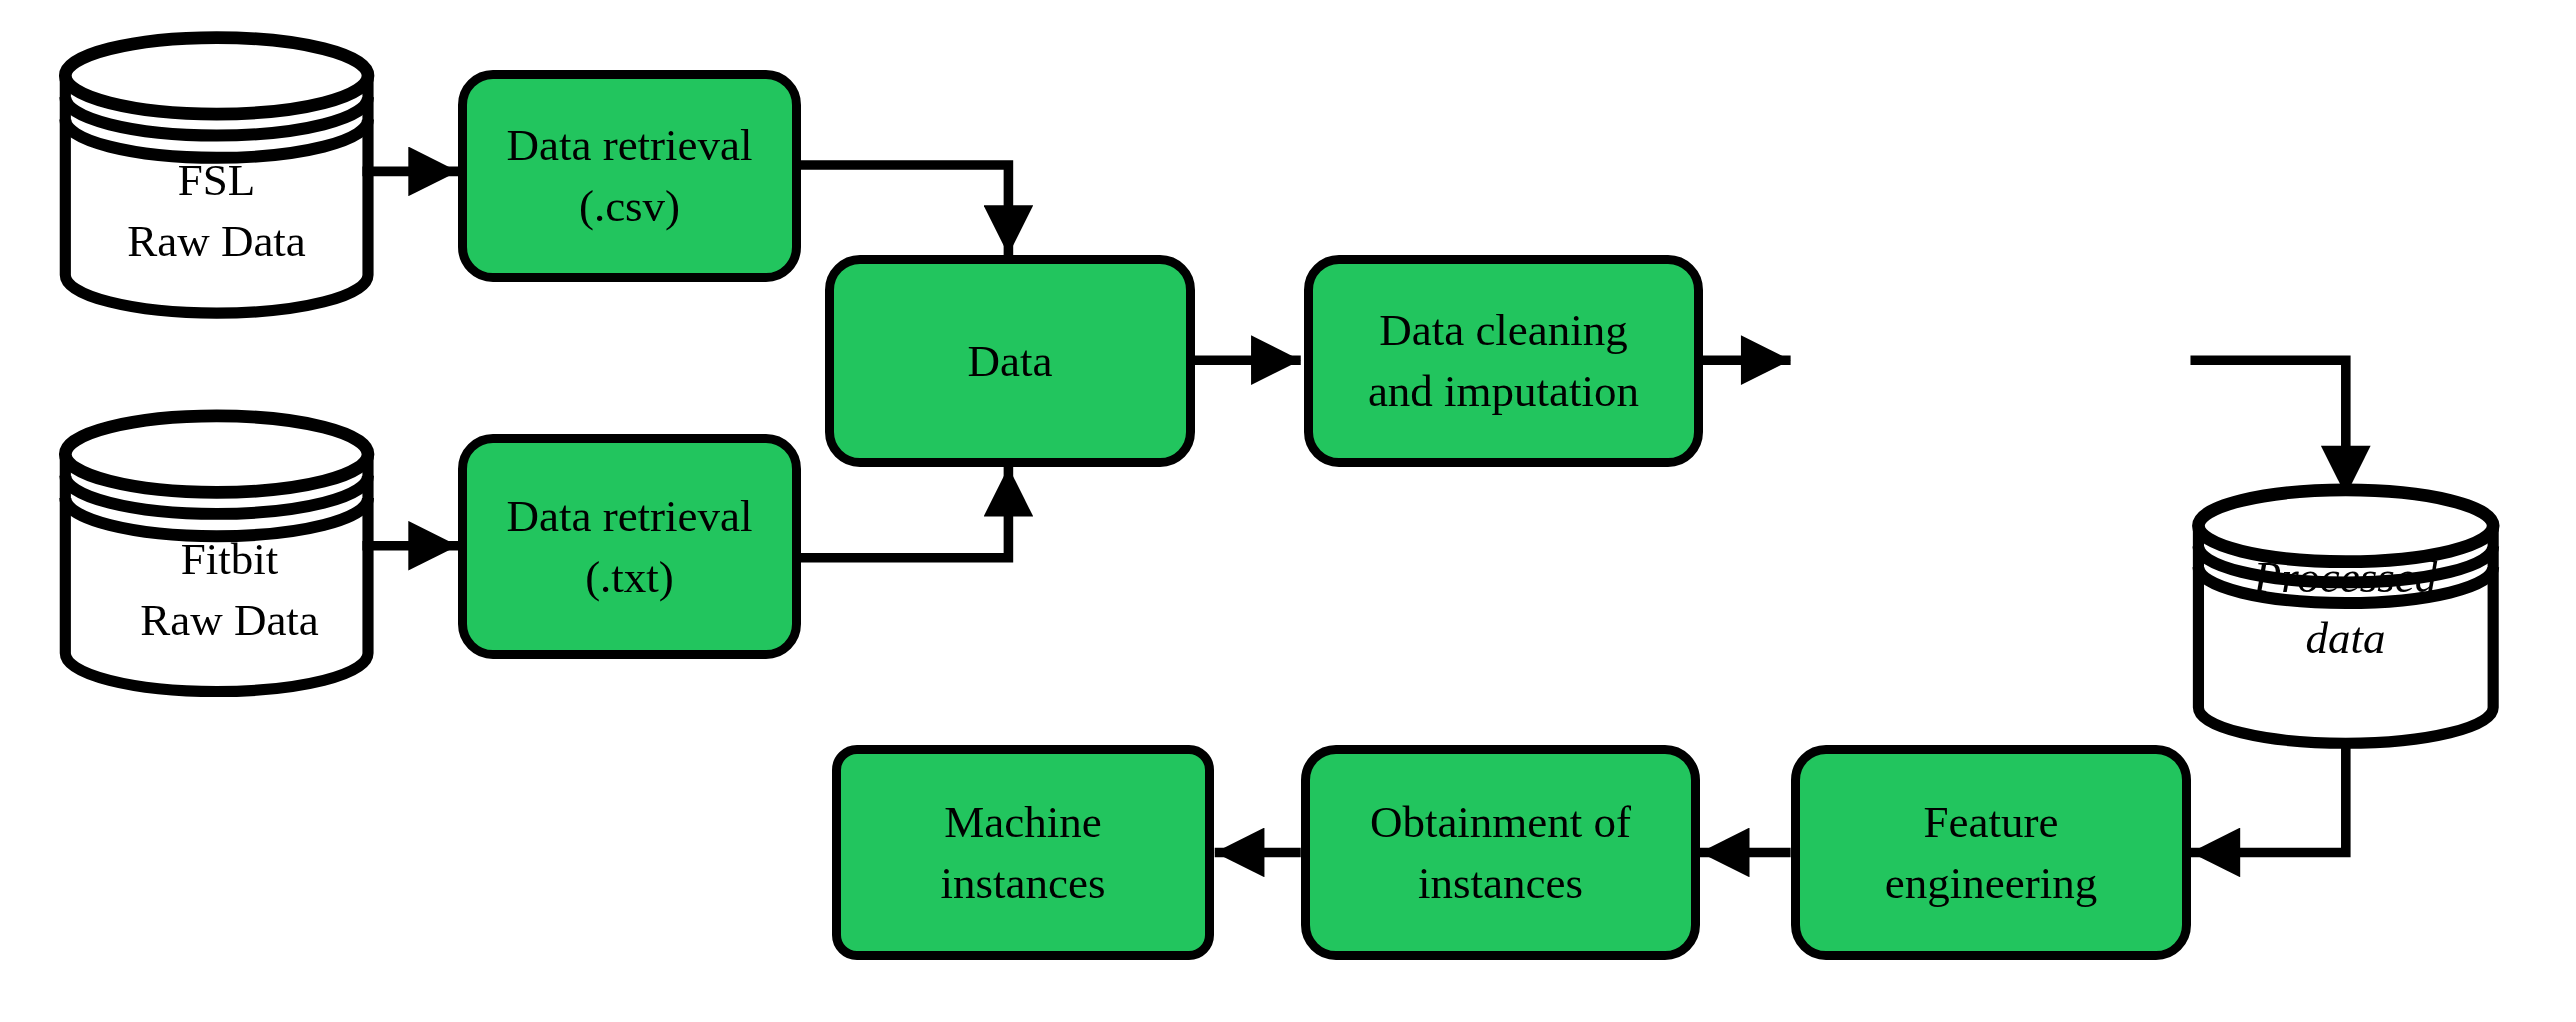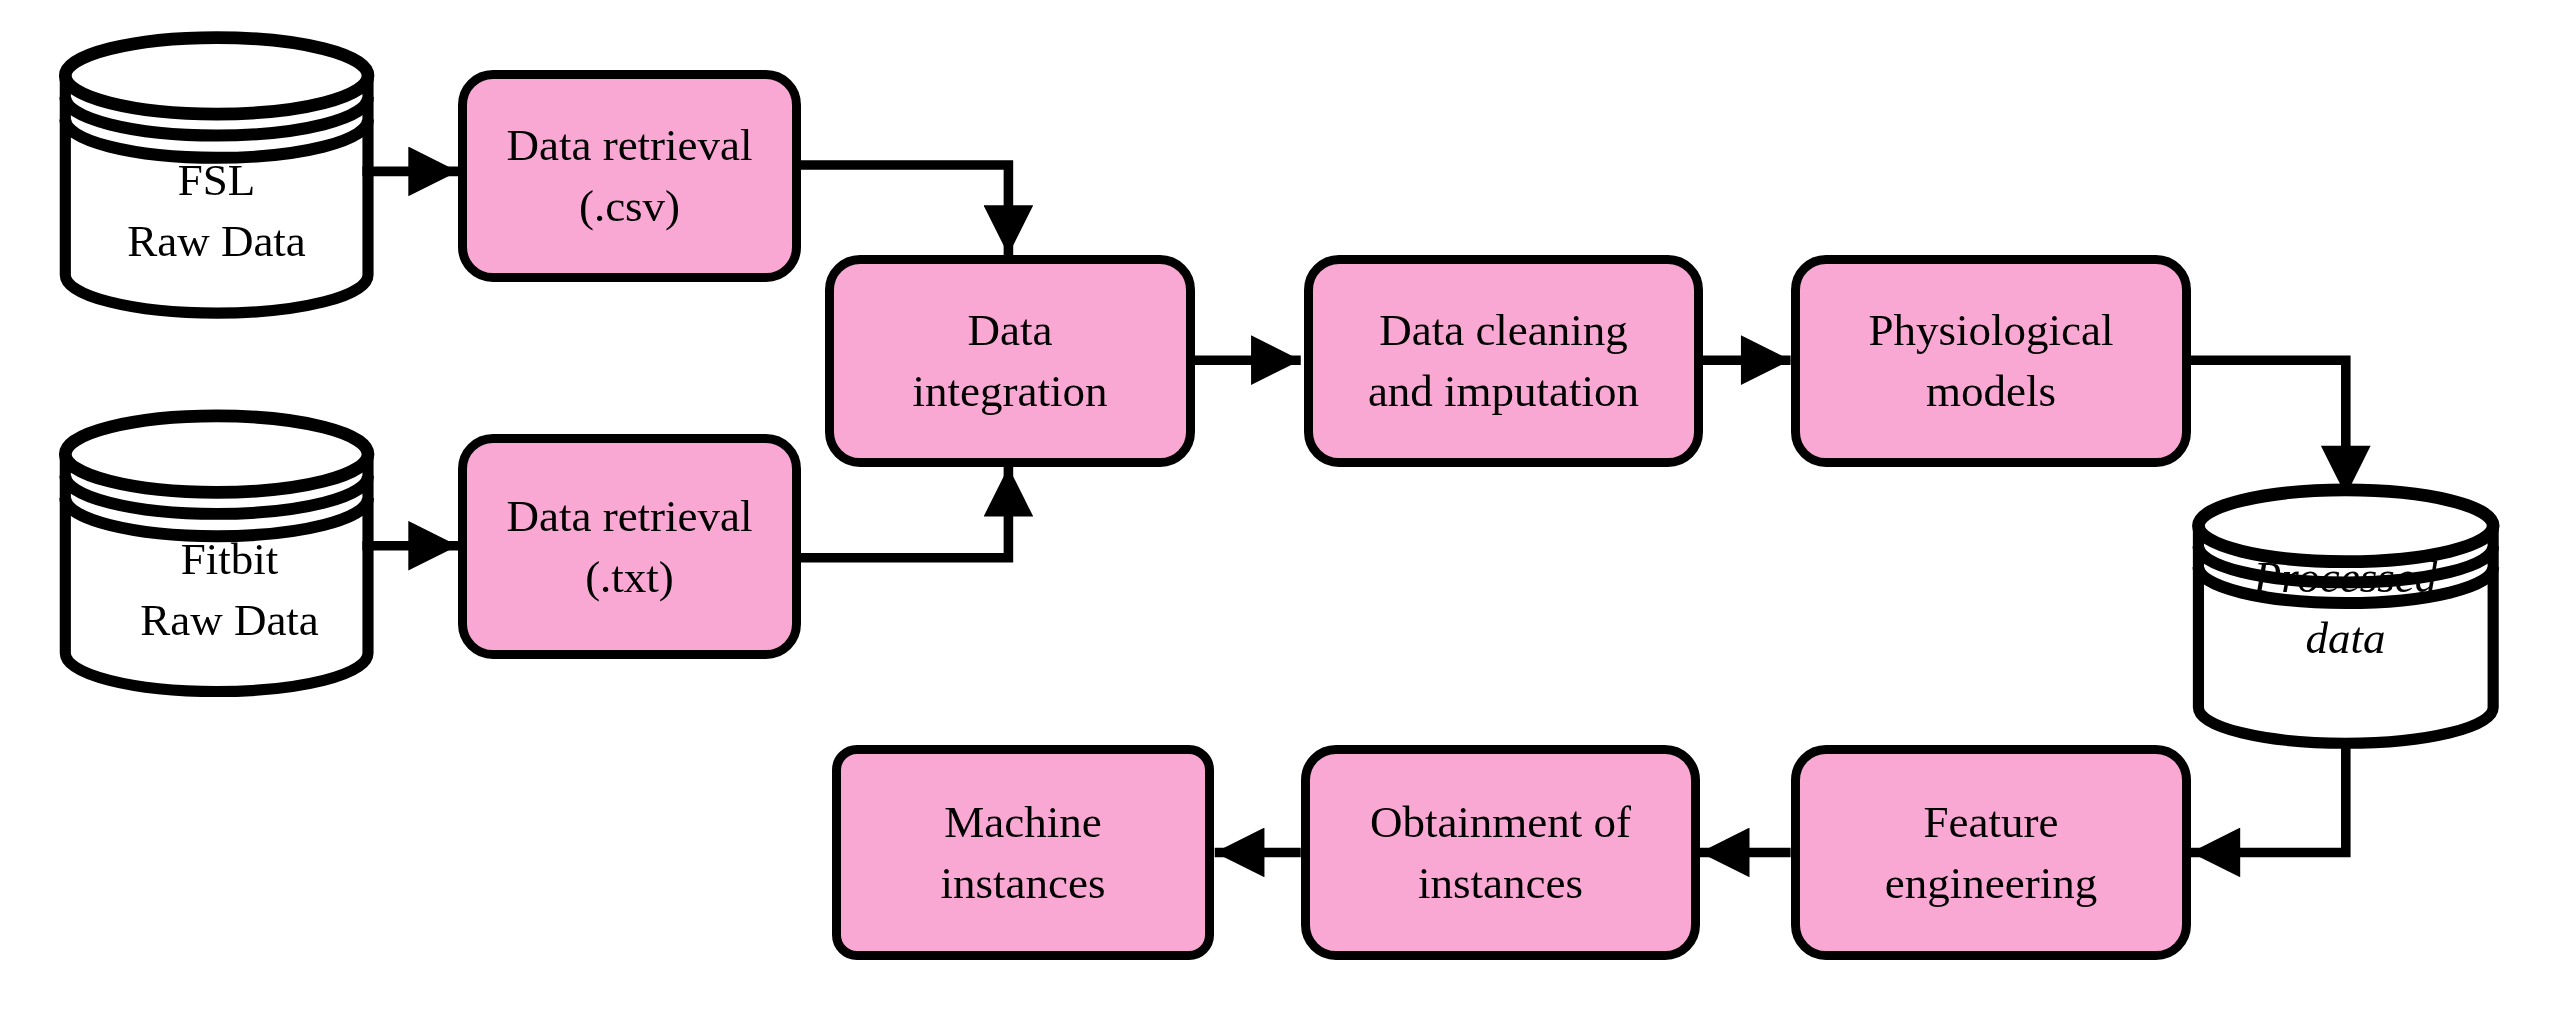--- a/index.html
+++ b/index.html
@@ -27,7 +27,7 @@
     box-sizing: border-box;
     border: 9.6px solid #000000;
     border-radius: 35px;
-    background: #f9a8d4;
+    background: #22c55e;
     display: flex;
     flex-direction: column;
     align-items: center;

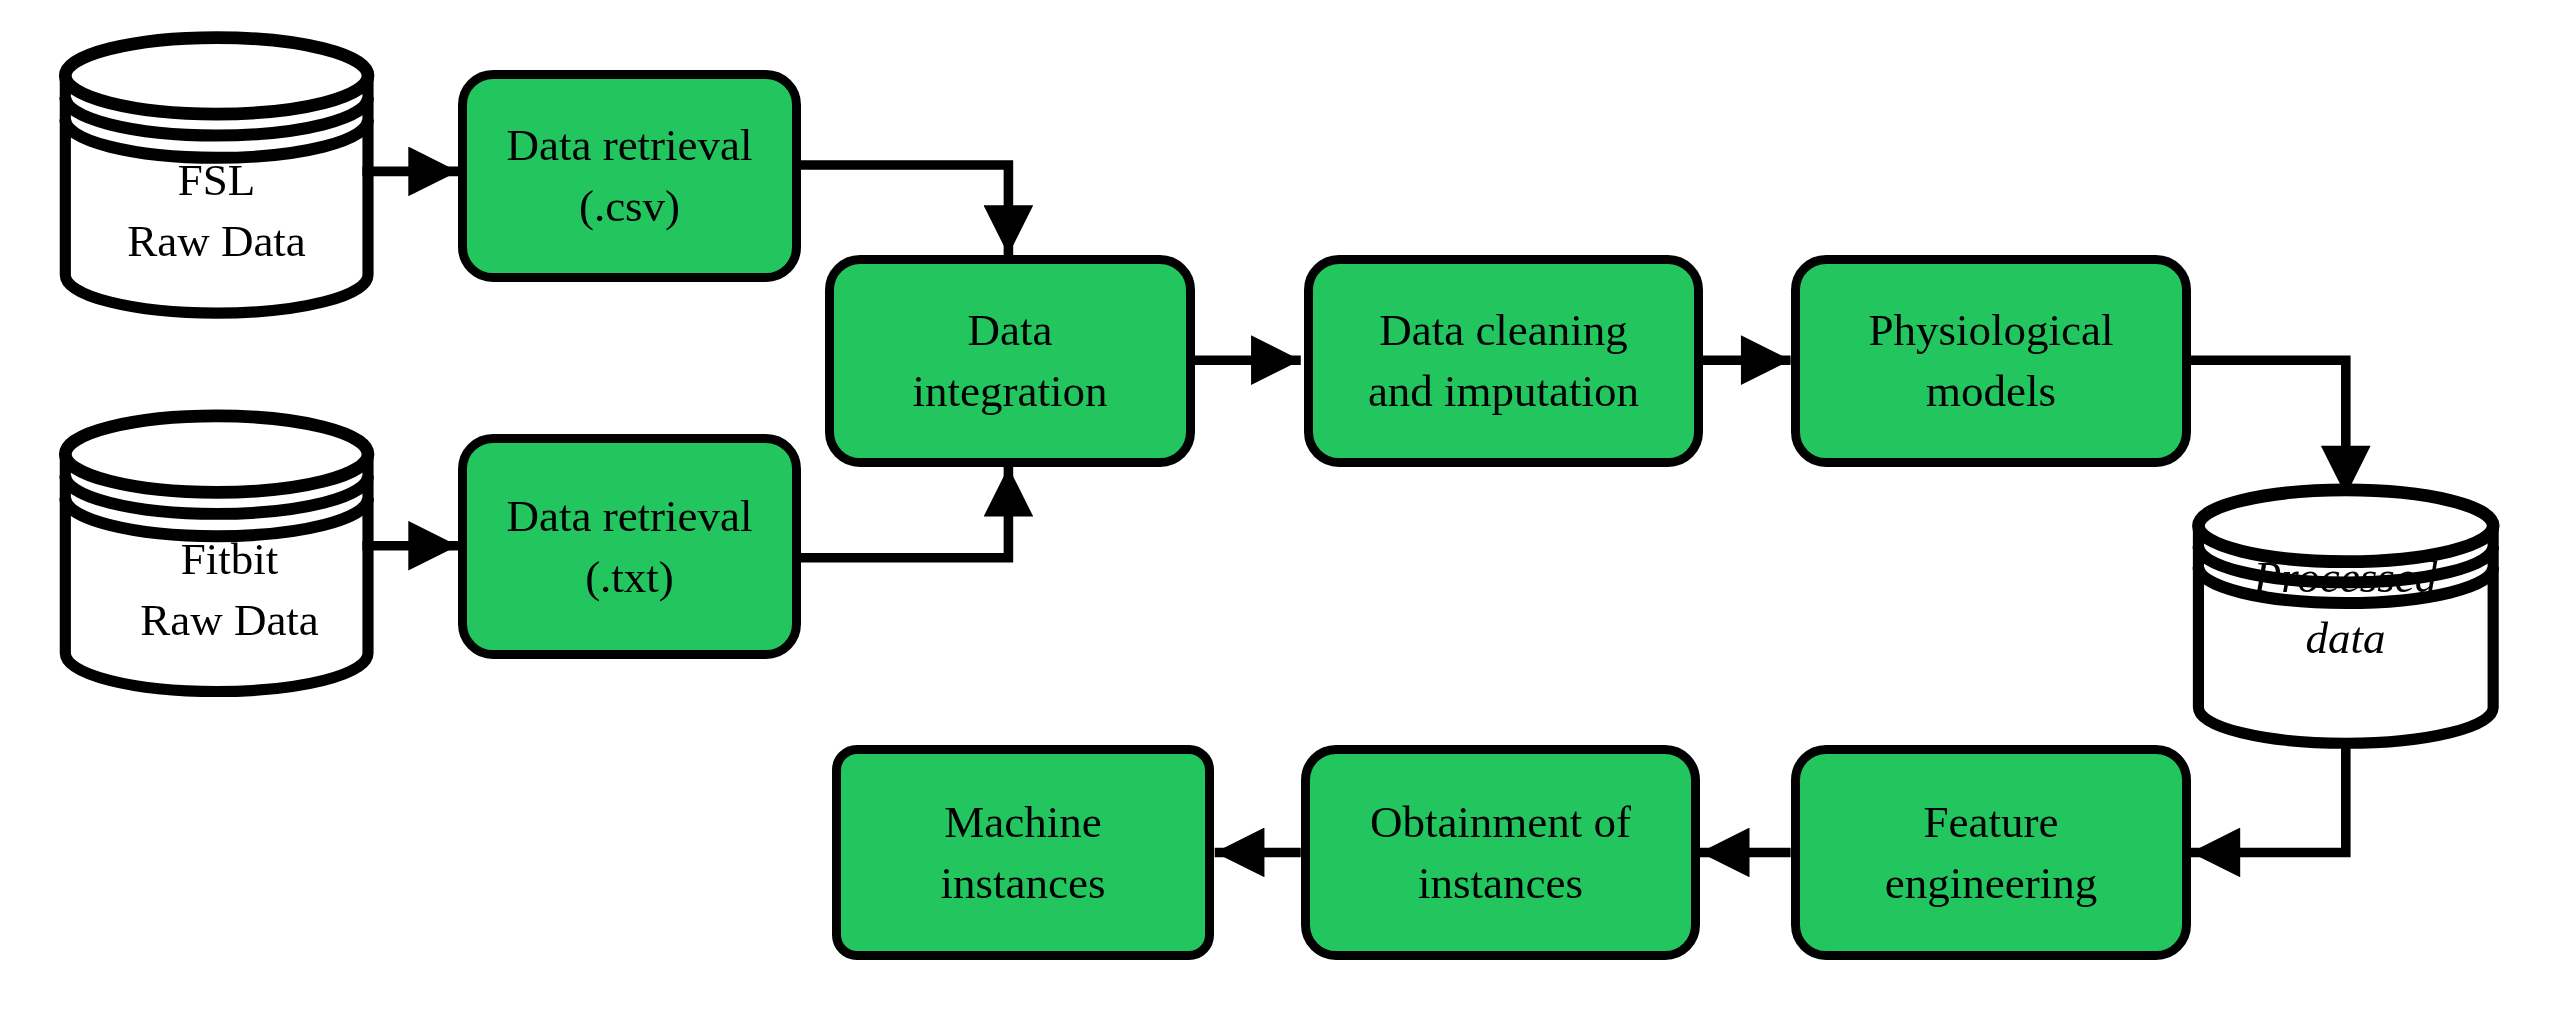--- a/index.html
+++ b/index.html
@@ -128,10 +128,6 @@
     <span class="line">and imputation</span>
   </div>
 
-  <div class="node-box" id="box-physio">
-    <span class="line">Physiological</span>
-    <span class="line">models</span>
-  </div>
 
   <div class="node-box" id="box-feature">
     <span class="line">Feature</span>

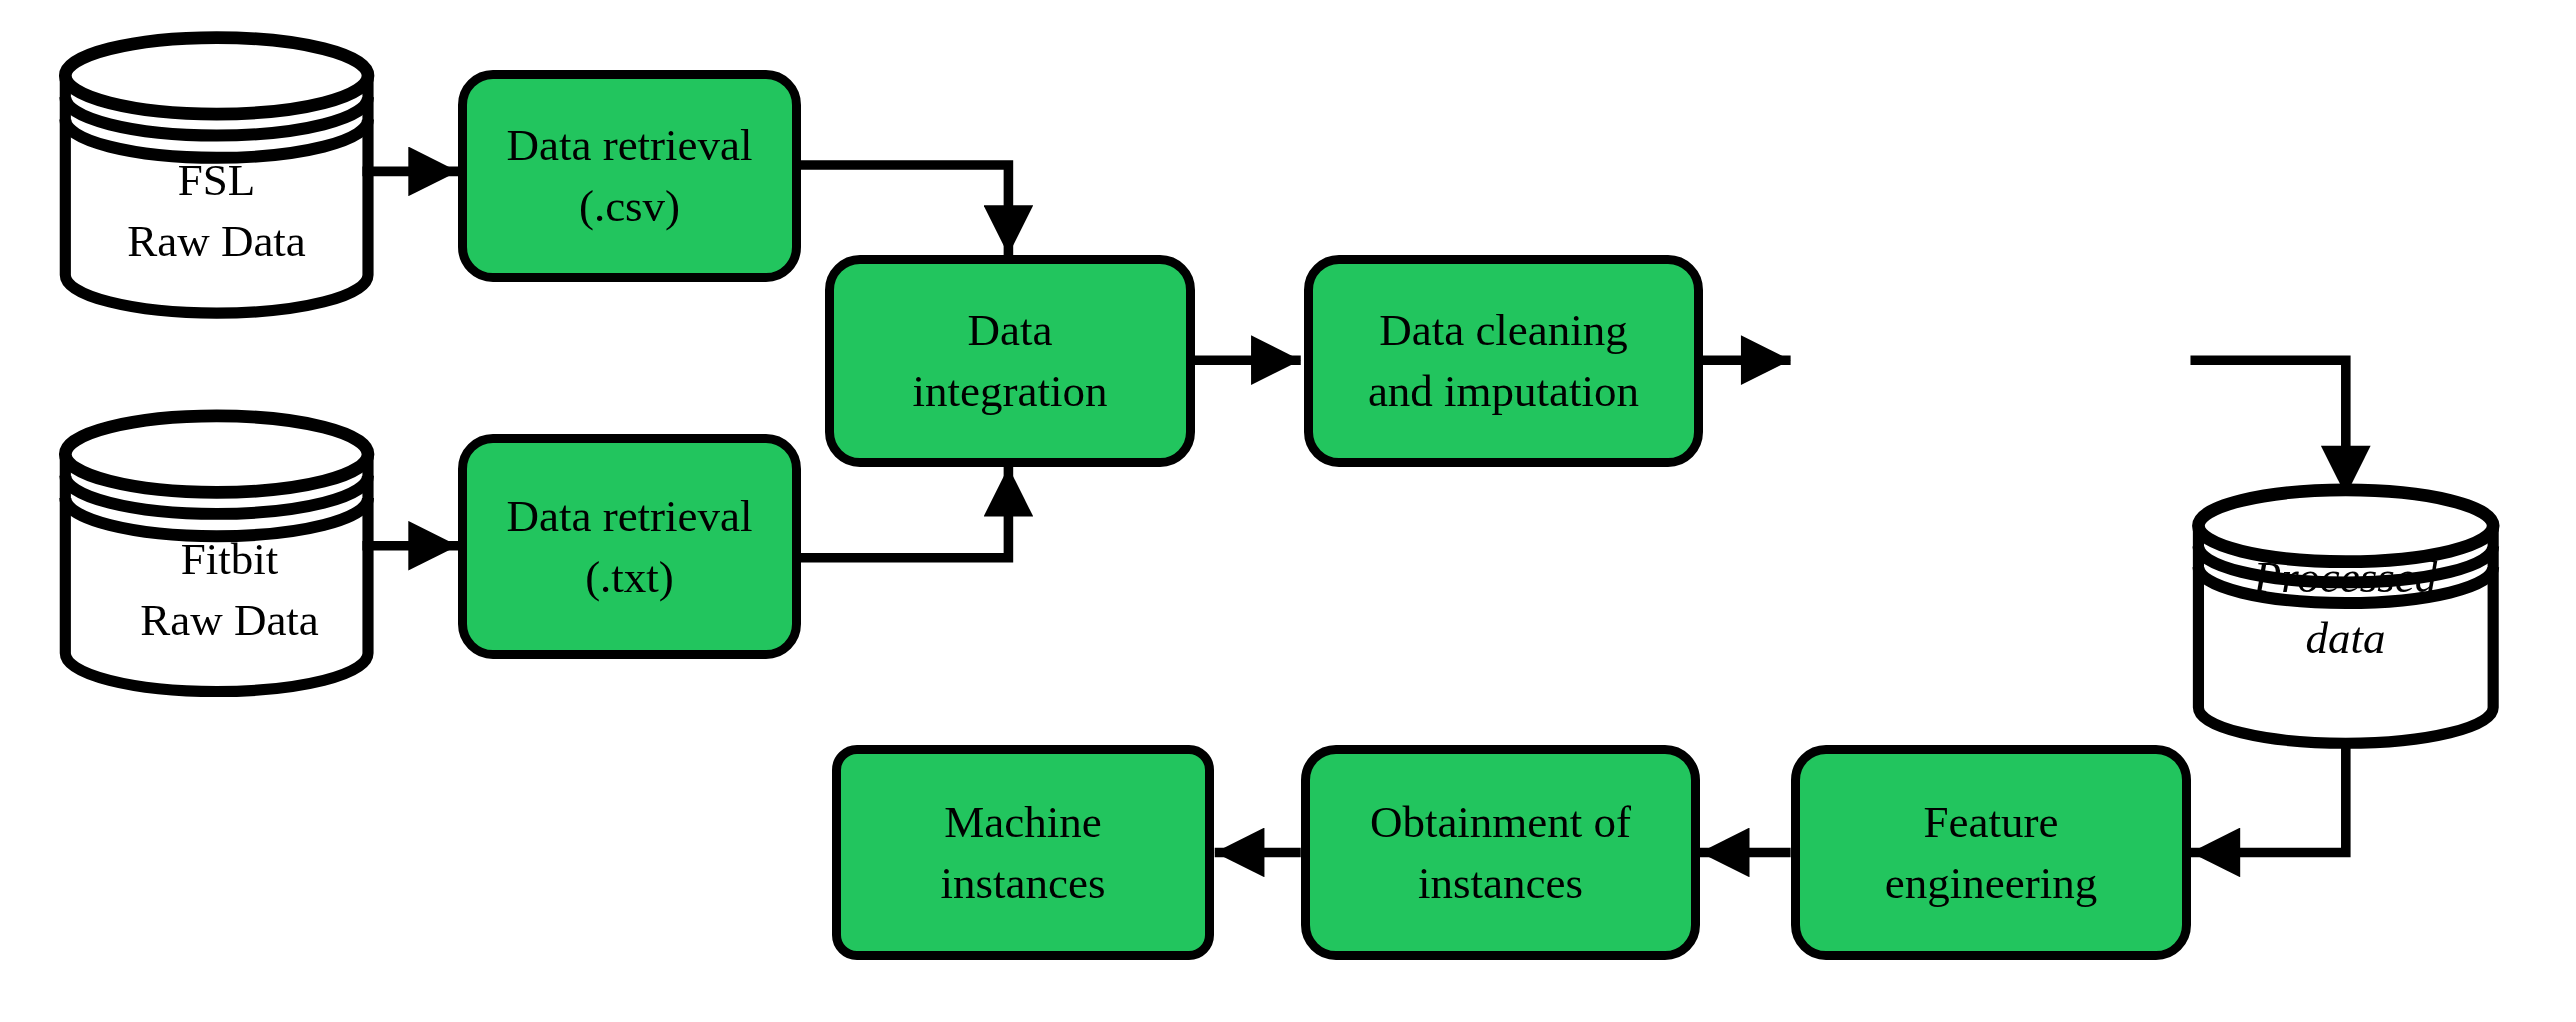--- a/index.html
+++ b/index.html
@@ -120,7 +120,6 @@
 
   <div class="node-box" id="box-integration">
     <span class="line">Data</span>
-    <span class="line">integration</span>
   </div>
 
   <div class="node-box" id="box-cleaning">

